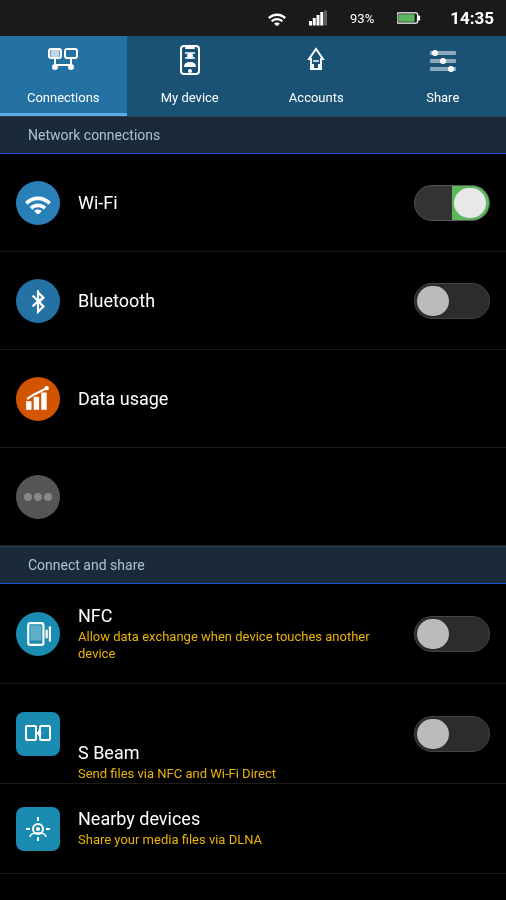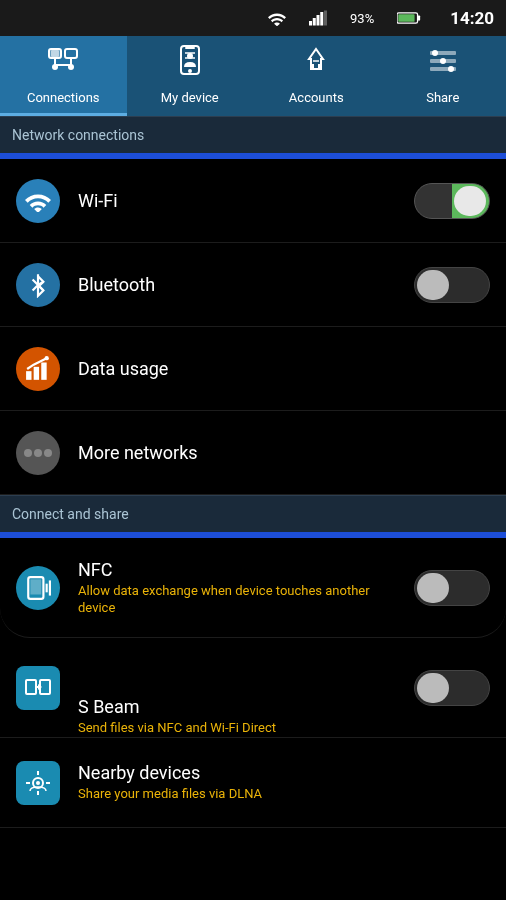--- a/index.html
+++ b/index.html
@@ -209,7 +209,7 @@
       <rect x="24" y="4" width="3" height="6" rx="1" fill="white"></rect>
       <rect x="1.5" y="2.5" width="19" height="9" rx="1" fill="#5cb85c"></rect>
     </svg>
-    <span class="status-time">14:20</span>
+    <span class="status-time">14:35</span>
   </div>
 </div>
 

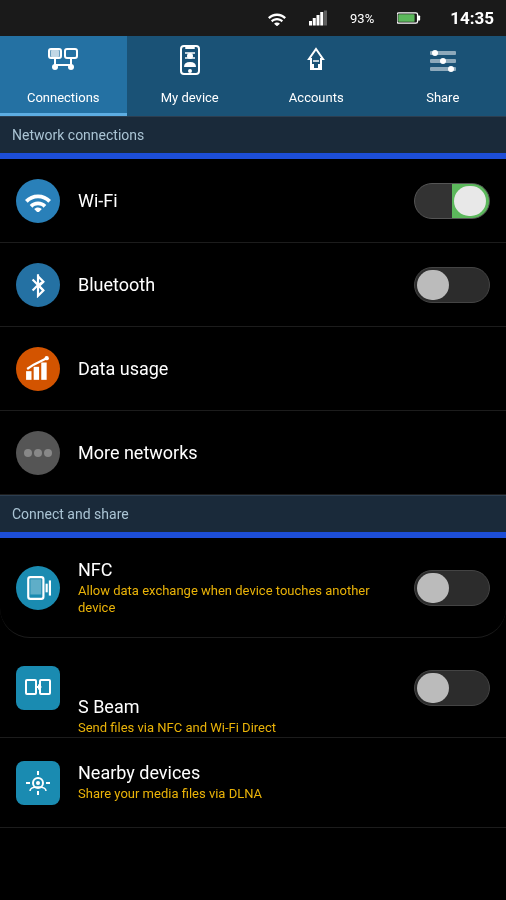--- a/index.html
+++ b/index.html
@@ -70,11 +70,11 @@
     
     .section-header {
       background: #1a2a3a;
-      padding: 10px 12px;
+      padding: 10px 28px;
       font-size: 14px;
       color: #aac4d4;
       border-top: 1px solid #2c3e50;
-      border-bottom: 6px solid #1d4ed8;
+      border-bottom: 1px solid #1d4ed8;
     }
 
     

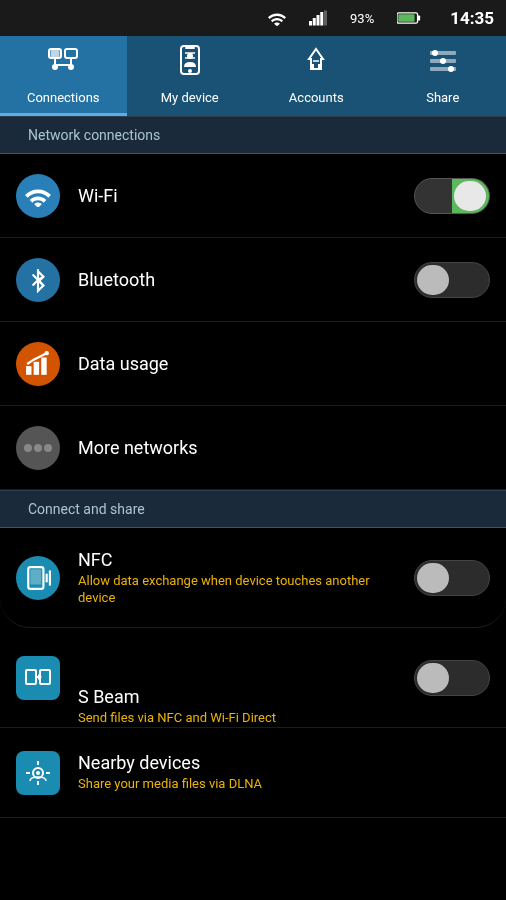--- a/index.html
+++ b/index.html
@@ -83,7 +83,7 @@
       display: flex;
       align-items: center;
       padding: 0 16px;
-      height: 84px;
+      height: 98px;
       border-bottom: 1px solid #1c1c1c;
       cursor: pointer;
     }

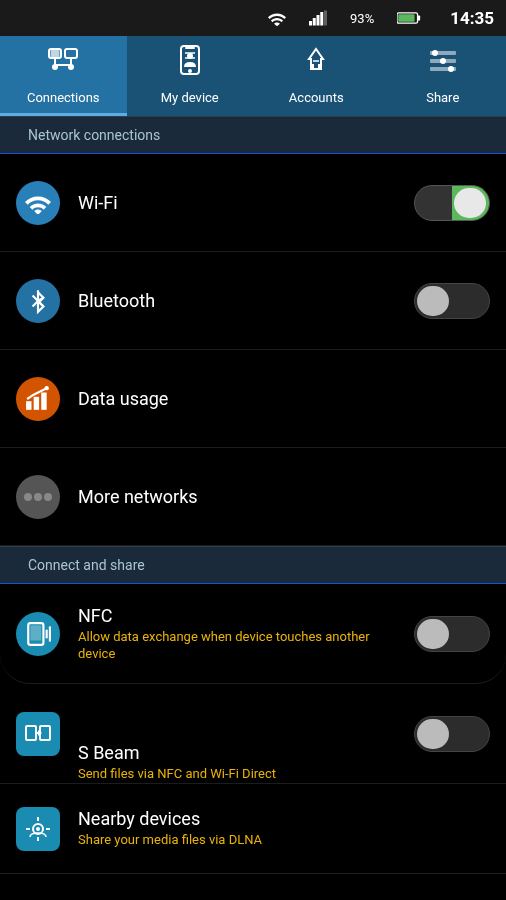--- a/index.html
+++ b/index.html
@@ -330,9 +330,6 @@
       <circle cx="25" cy="10" r="4" fill="#888"></circle>
     </svg>
   </div>
-  <div class="row-text">
-    <div class="row-title">More networks</div>
-  </div>
 </div>
 
 <div class="section-header">

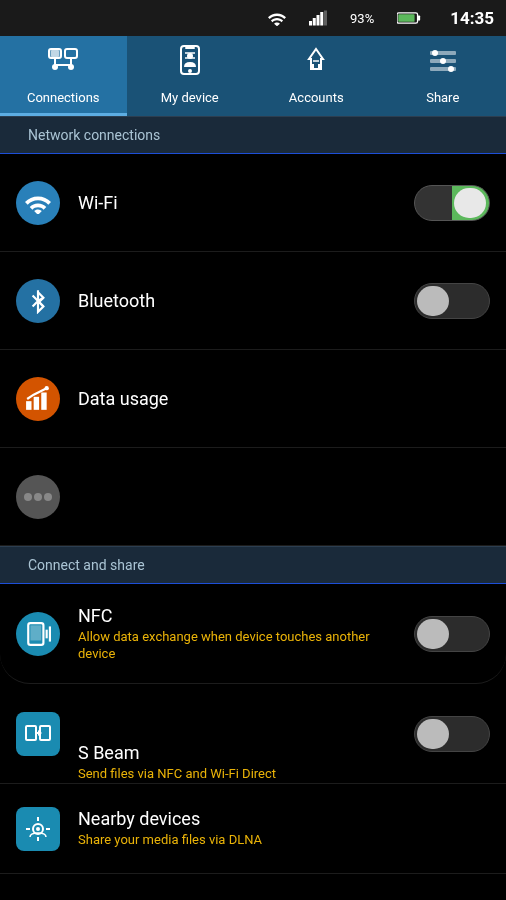--- a/index.html
+++ b/index.html
@@ -170,7 +170,6 @@
     .settings-row.tall {
       height: 100px;
       align-items: center;
-      border-radius: 30px;
     }
 
     

